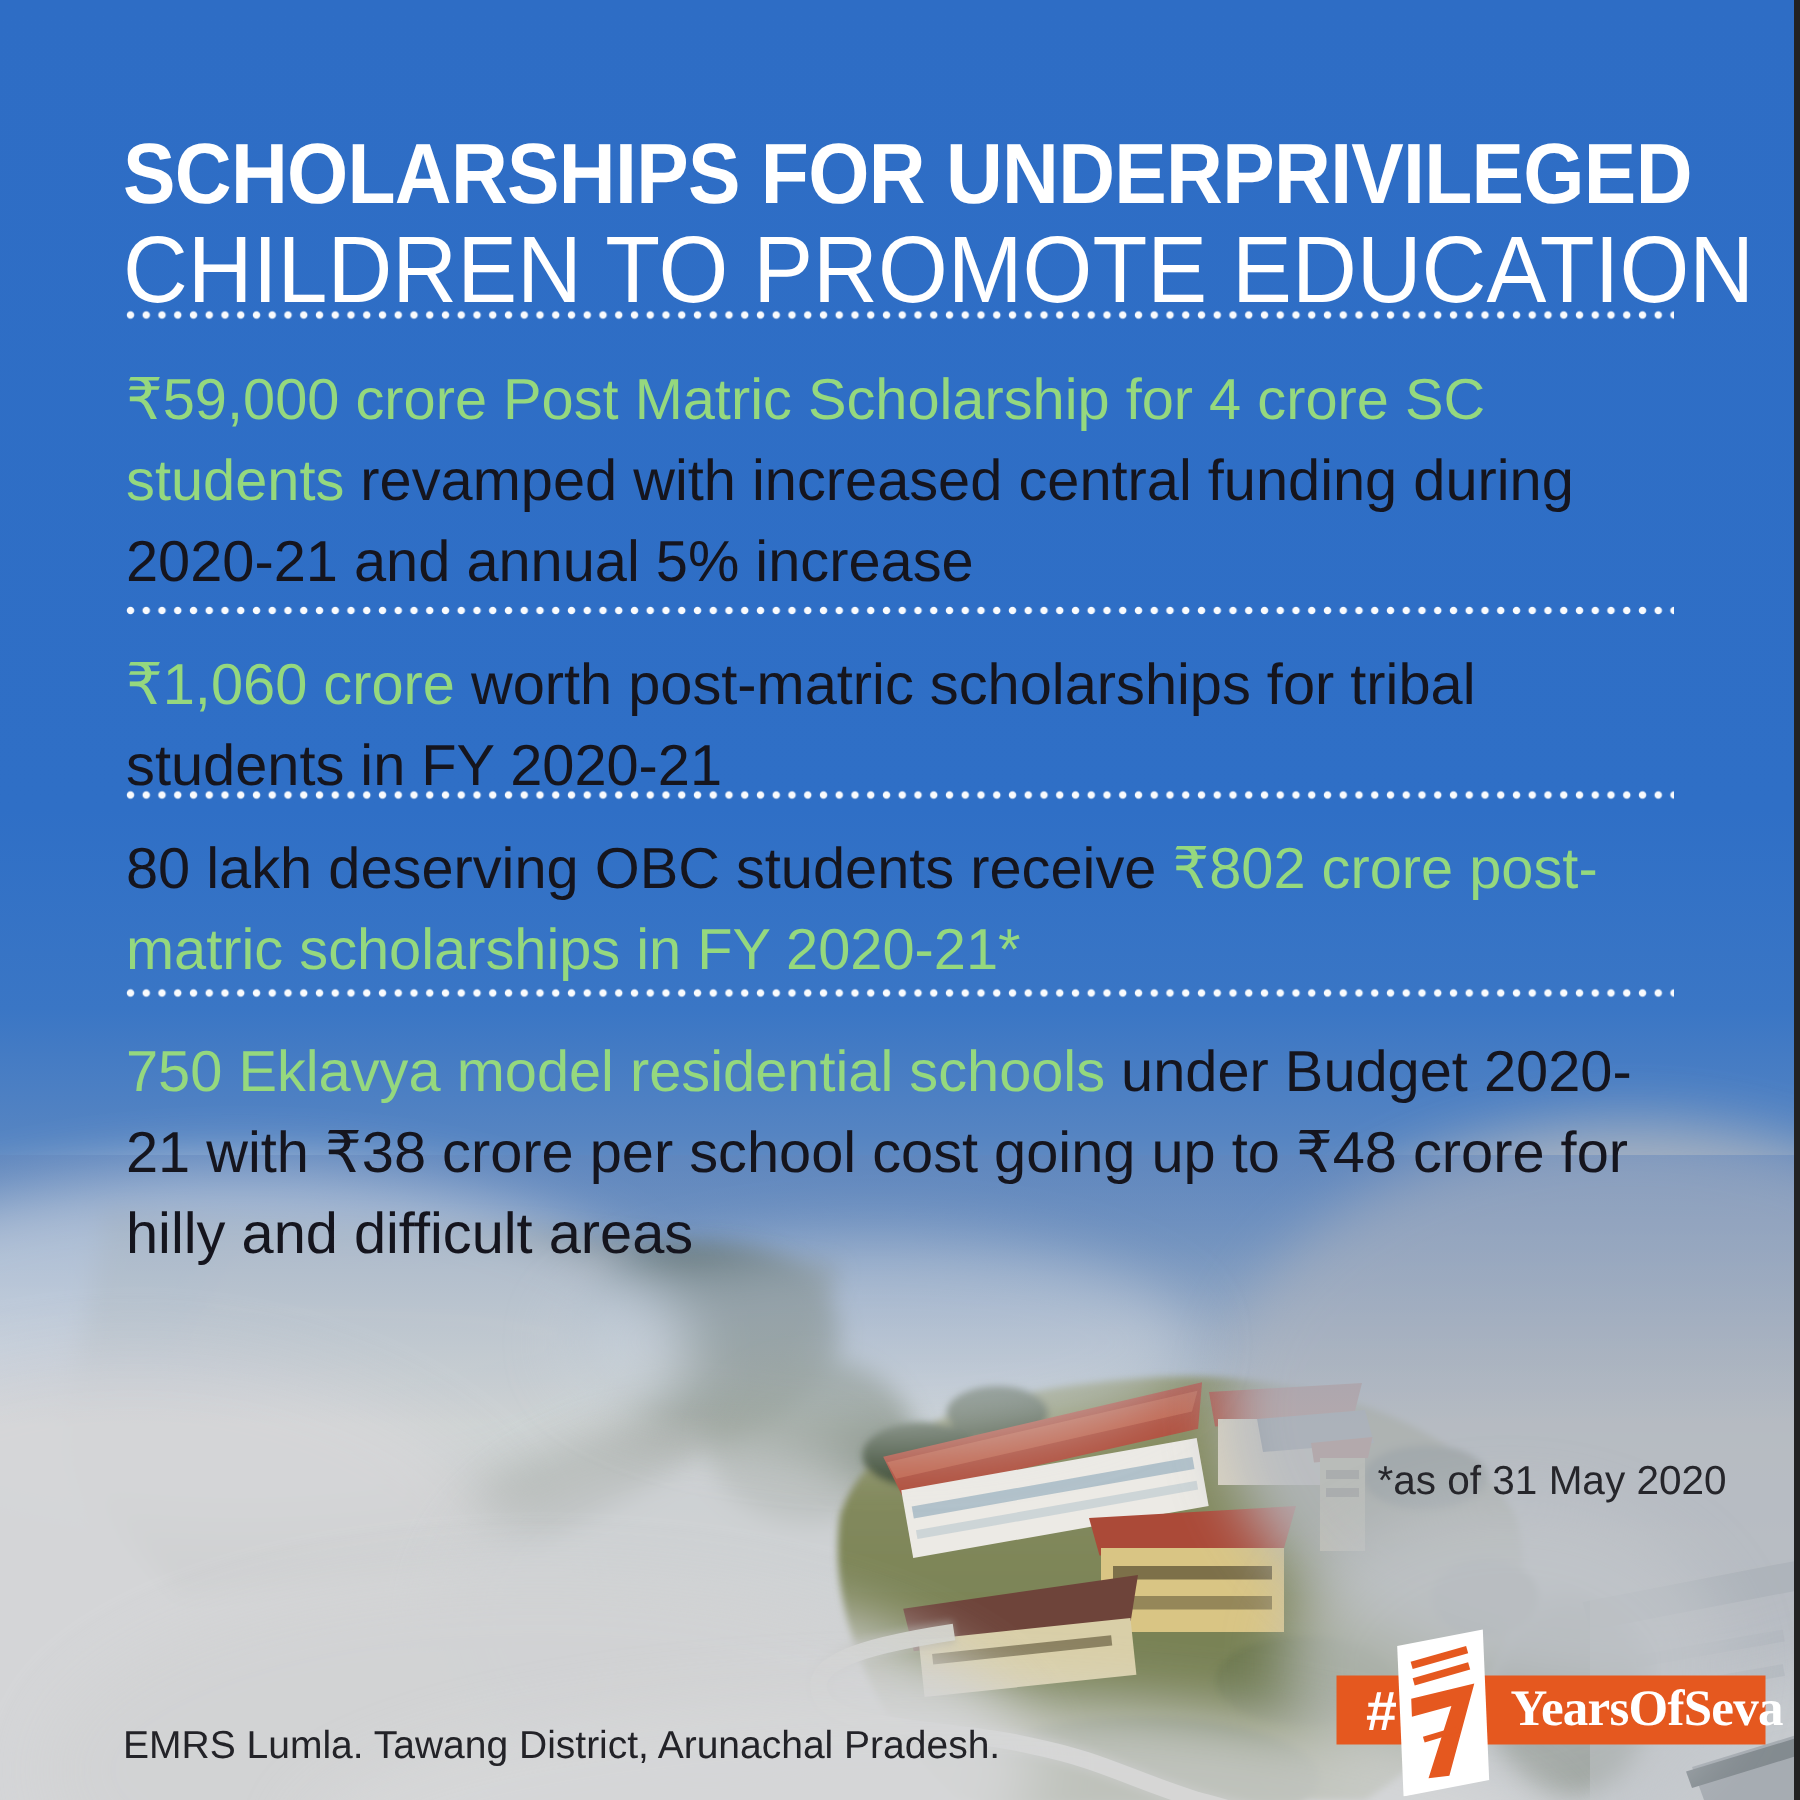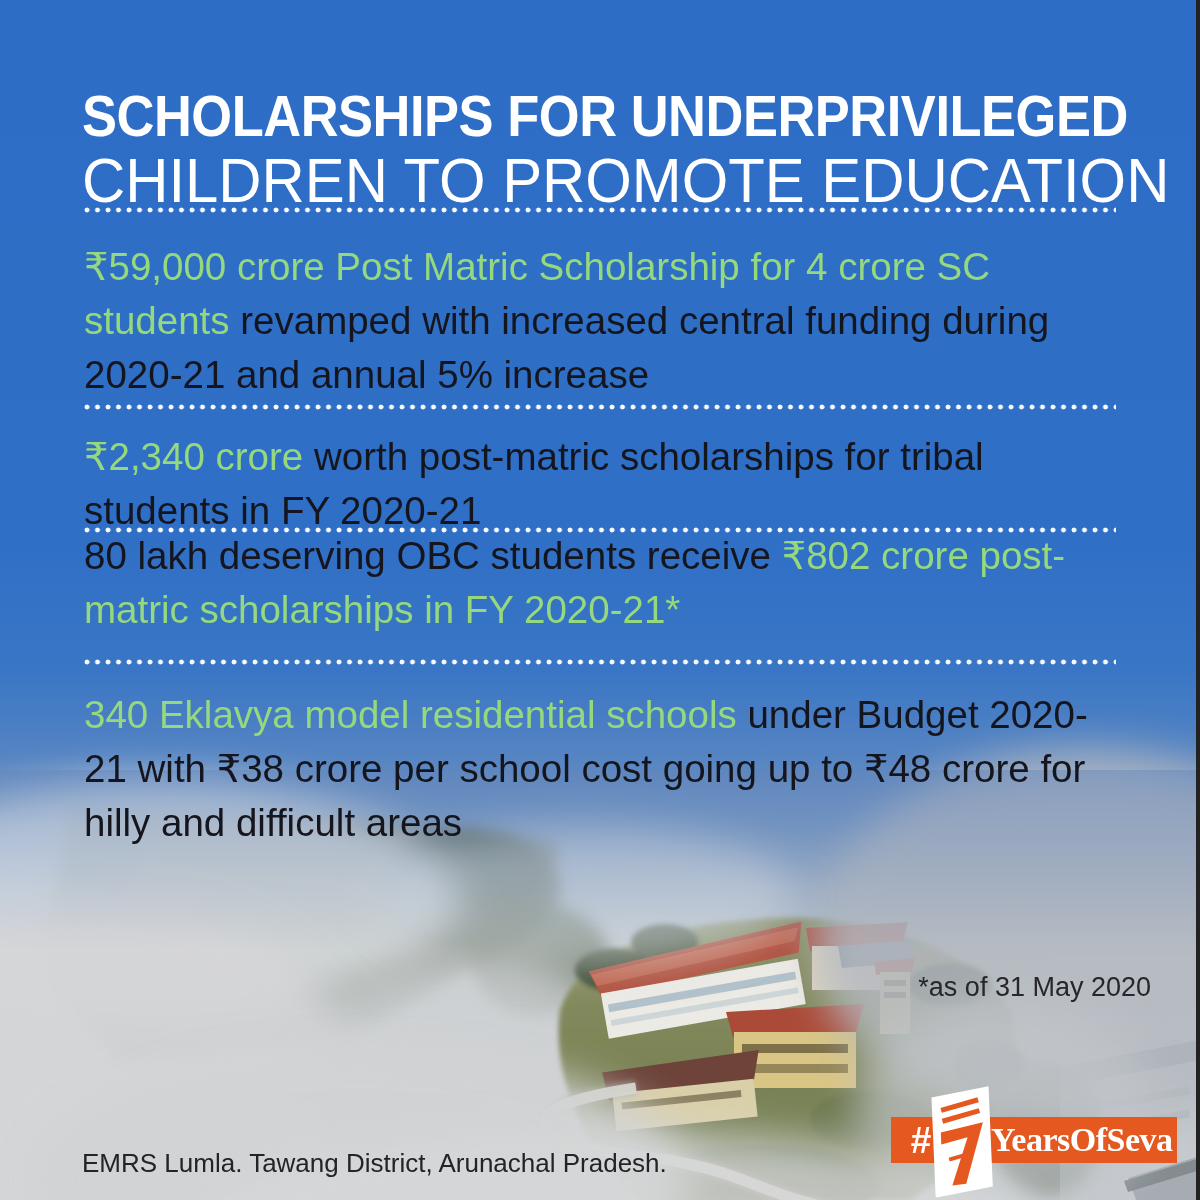--- a/index.html
+++ b/index.html
@@ -189,7 +189,7 @@
   <div class="sep sep4"></div>
 
   <p class="fact f0"><span class="hl">₹59,000 crore Post Matric Scholarship for 4 crore SC students</span><span class="dk"> revamped with increased central funding during 2020-21 and annual 5% increase</span></p>
-  <p class="fact f1"><span class="hl">₹2,340 crore</span><span class="dk"> worth post-matric scholarships for tribal students in FY 2020-21</span></p>
+  <p class="fact f1"><span class="hl">₹1,060 crore</span><span class="dk"> worth post-matric scholarships for tribal students in FY 2020-21</span></p>
   <p class="fact f2"><span class="dk">80 lakh deserving OBC students receive </span><span class="hl">₹802 crore post-matric scholarships in FY 2020-21*</span></p>
   <p class="fact f3"><span class="hl">340 Eklavya model residential schools</span><span class="dk"> under Budget 2020-21 with ₹38 crore per school cost going up to ₹48 crore for hilly and difficult areas</span></p>
 

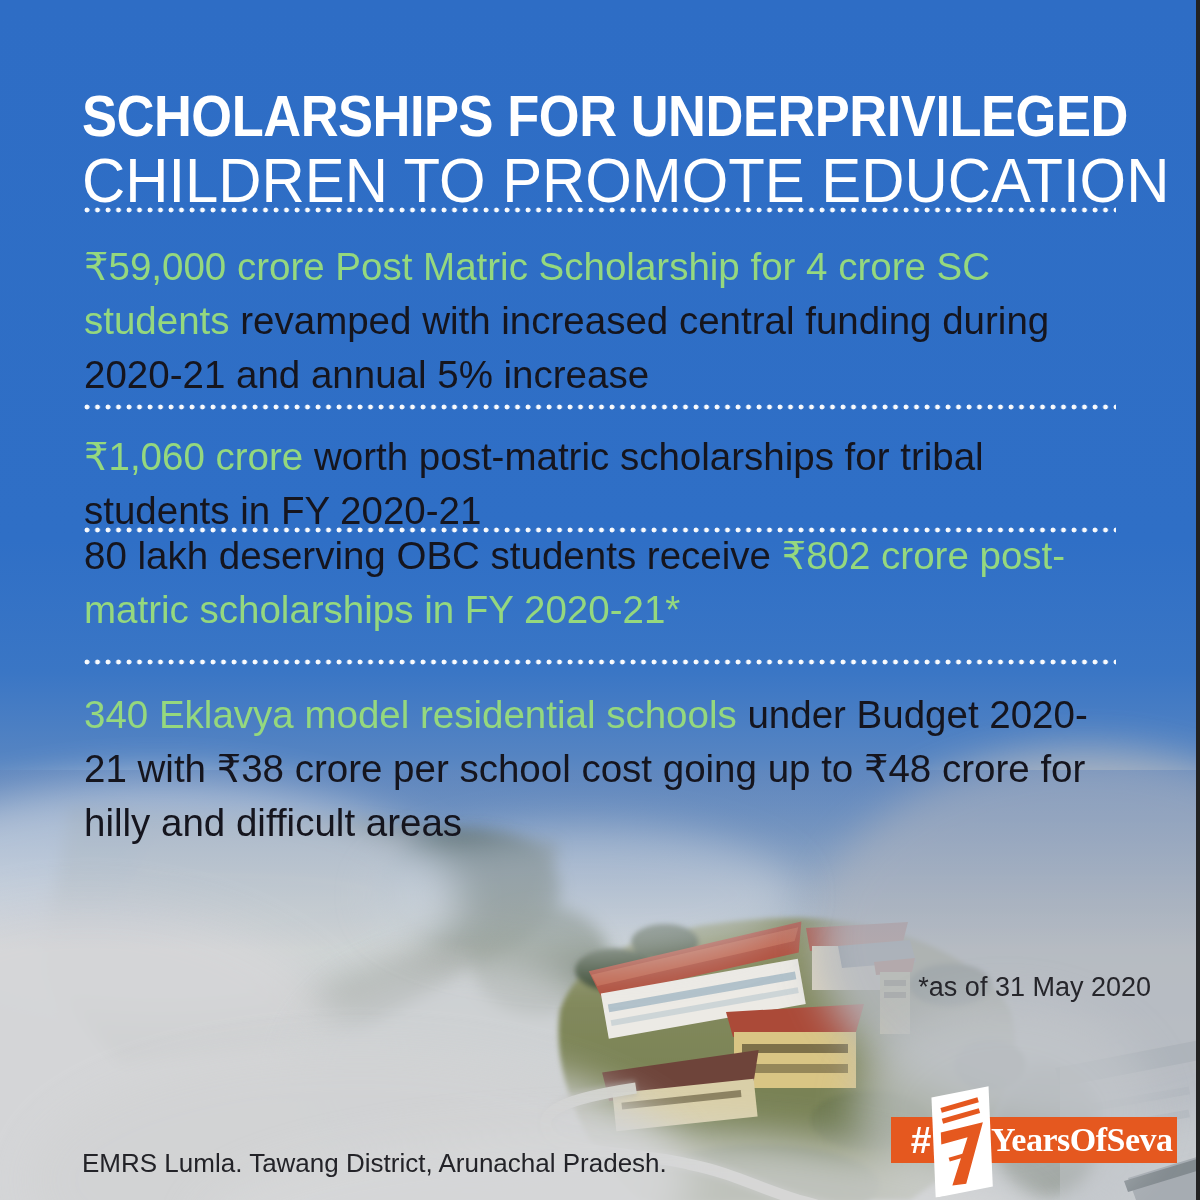--- a/index.html
+++ b/index.html
@@ -48,7 +48,7 @@
   }
   .fact .hl{color:var(--green);}
   .fact .dk{color:var(--dark);}
-  .f0{top:238px}.f1{top:428px}.f2{top:527px}.f3{top:686px}
+  .f0{top:238px}.f1{top:428px}.f2{top:551px}.f3{top:686px}
   .footnote{
     position:absolute;right:45px;top:972px;font-size:27px;color:#26262b;
     letter-spacing:0px;

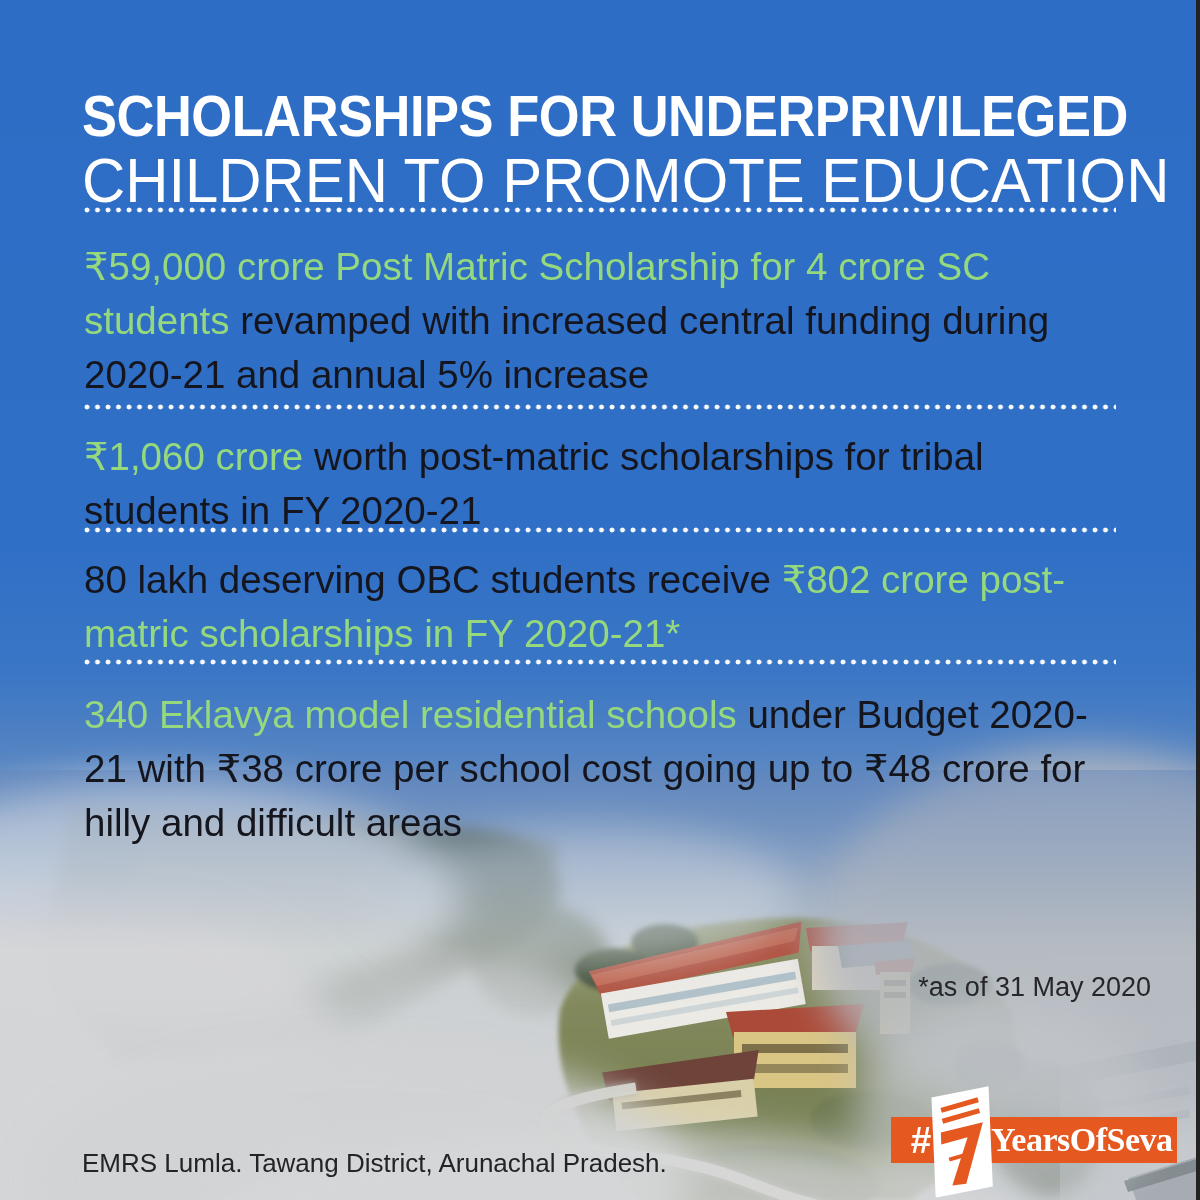--- a/index.html
+++ b/index.html
@@ -191,7 +191,7 @@
   <p class="fact f0"><span class="hl">₹59,000 crore Post Matric Scholarship for 4 crore SC students</span><span class="dk"> revamped with increased central funding during 2020-21 and annual 5% increase</span></p>
   <p class="fact f1"><span class="hl">₹1,060 crore</span><span class="dk"> worth post-matric scholarships for tribal students in FY 2020-21</span></p>
   <p class="fact f2"><span class="dk">80 lakh deserving OBC students receive </span><span class="hl">₹802 crore post-matric scholarships in FY 2020-21*</span></p>
-  <p class="fact f3"><span class="hl">340 Eklavya model residential schools</span><span class="dk"> under Budget 2020-21 with ₹38 crore per school cost going up to ₹48 crore for hilly and difficult areas</span></p>
+  <p class="fact f3"><span class="hl">750 Eklavya model residential schools</span><span class="dk"> under Budget 2020-21 with ₹38 crore per school cost going up to ₹48 crore for hilly and difficult areas</span></p>
 
   <div class="footnote">*as of 31 May 2020</div>
 

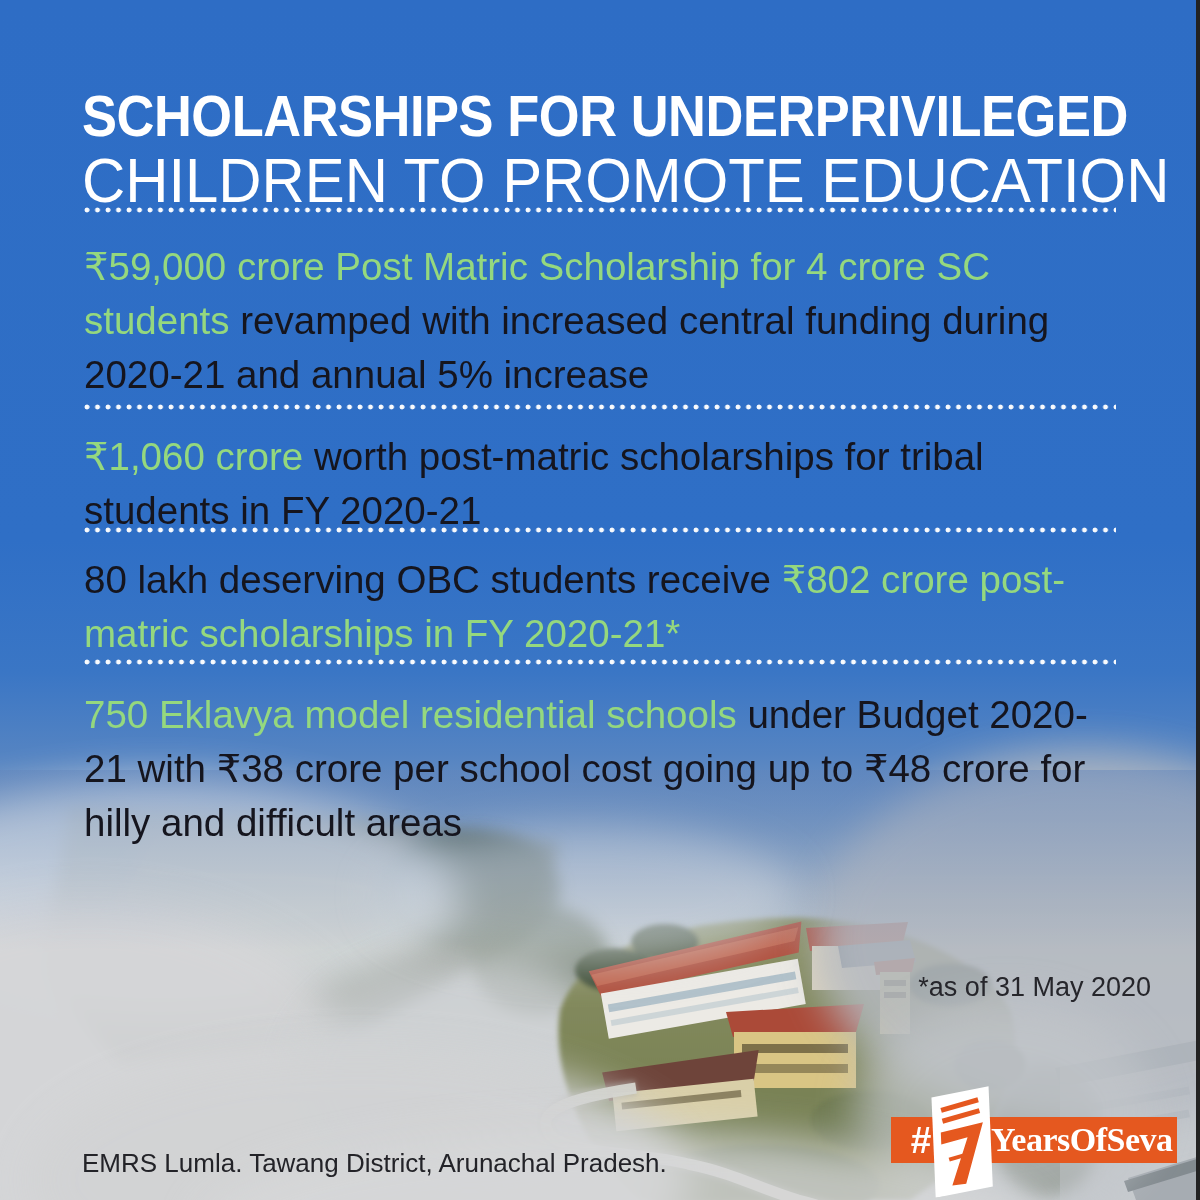--- a/index.html
+++ b/index.html
@@ -67,7 +67,7 @@
   }
   .seven-card{position:absolute;left:34px;top:0;width:74px;height:106px;transform:rotate(-7deg);}
   .logo-text{
-    position:absolute;left:100px;top:33px;
+    position:absolute;left:116px;top:33px;
     font-family:"Liberation Serif","DejaVu Serif",serif;font-weight:700;
     color:var(--white);font-size:34px;letter-spacing:-0.5px;
   }

